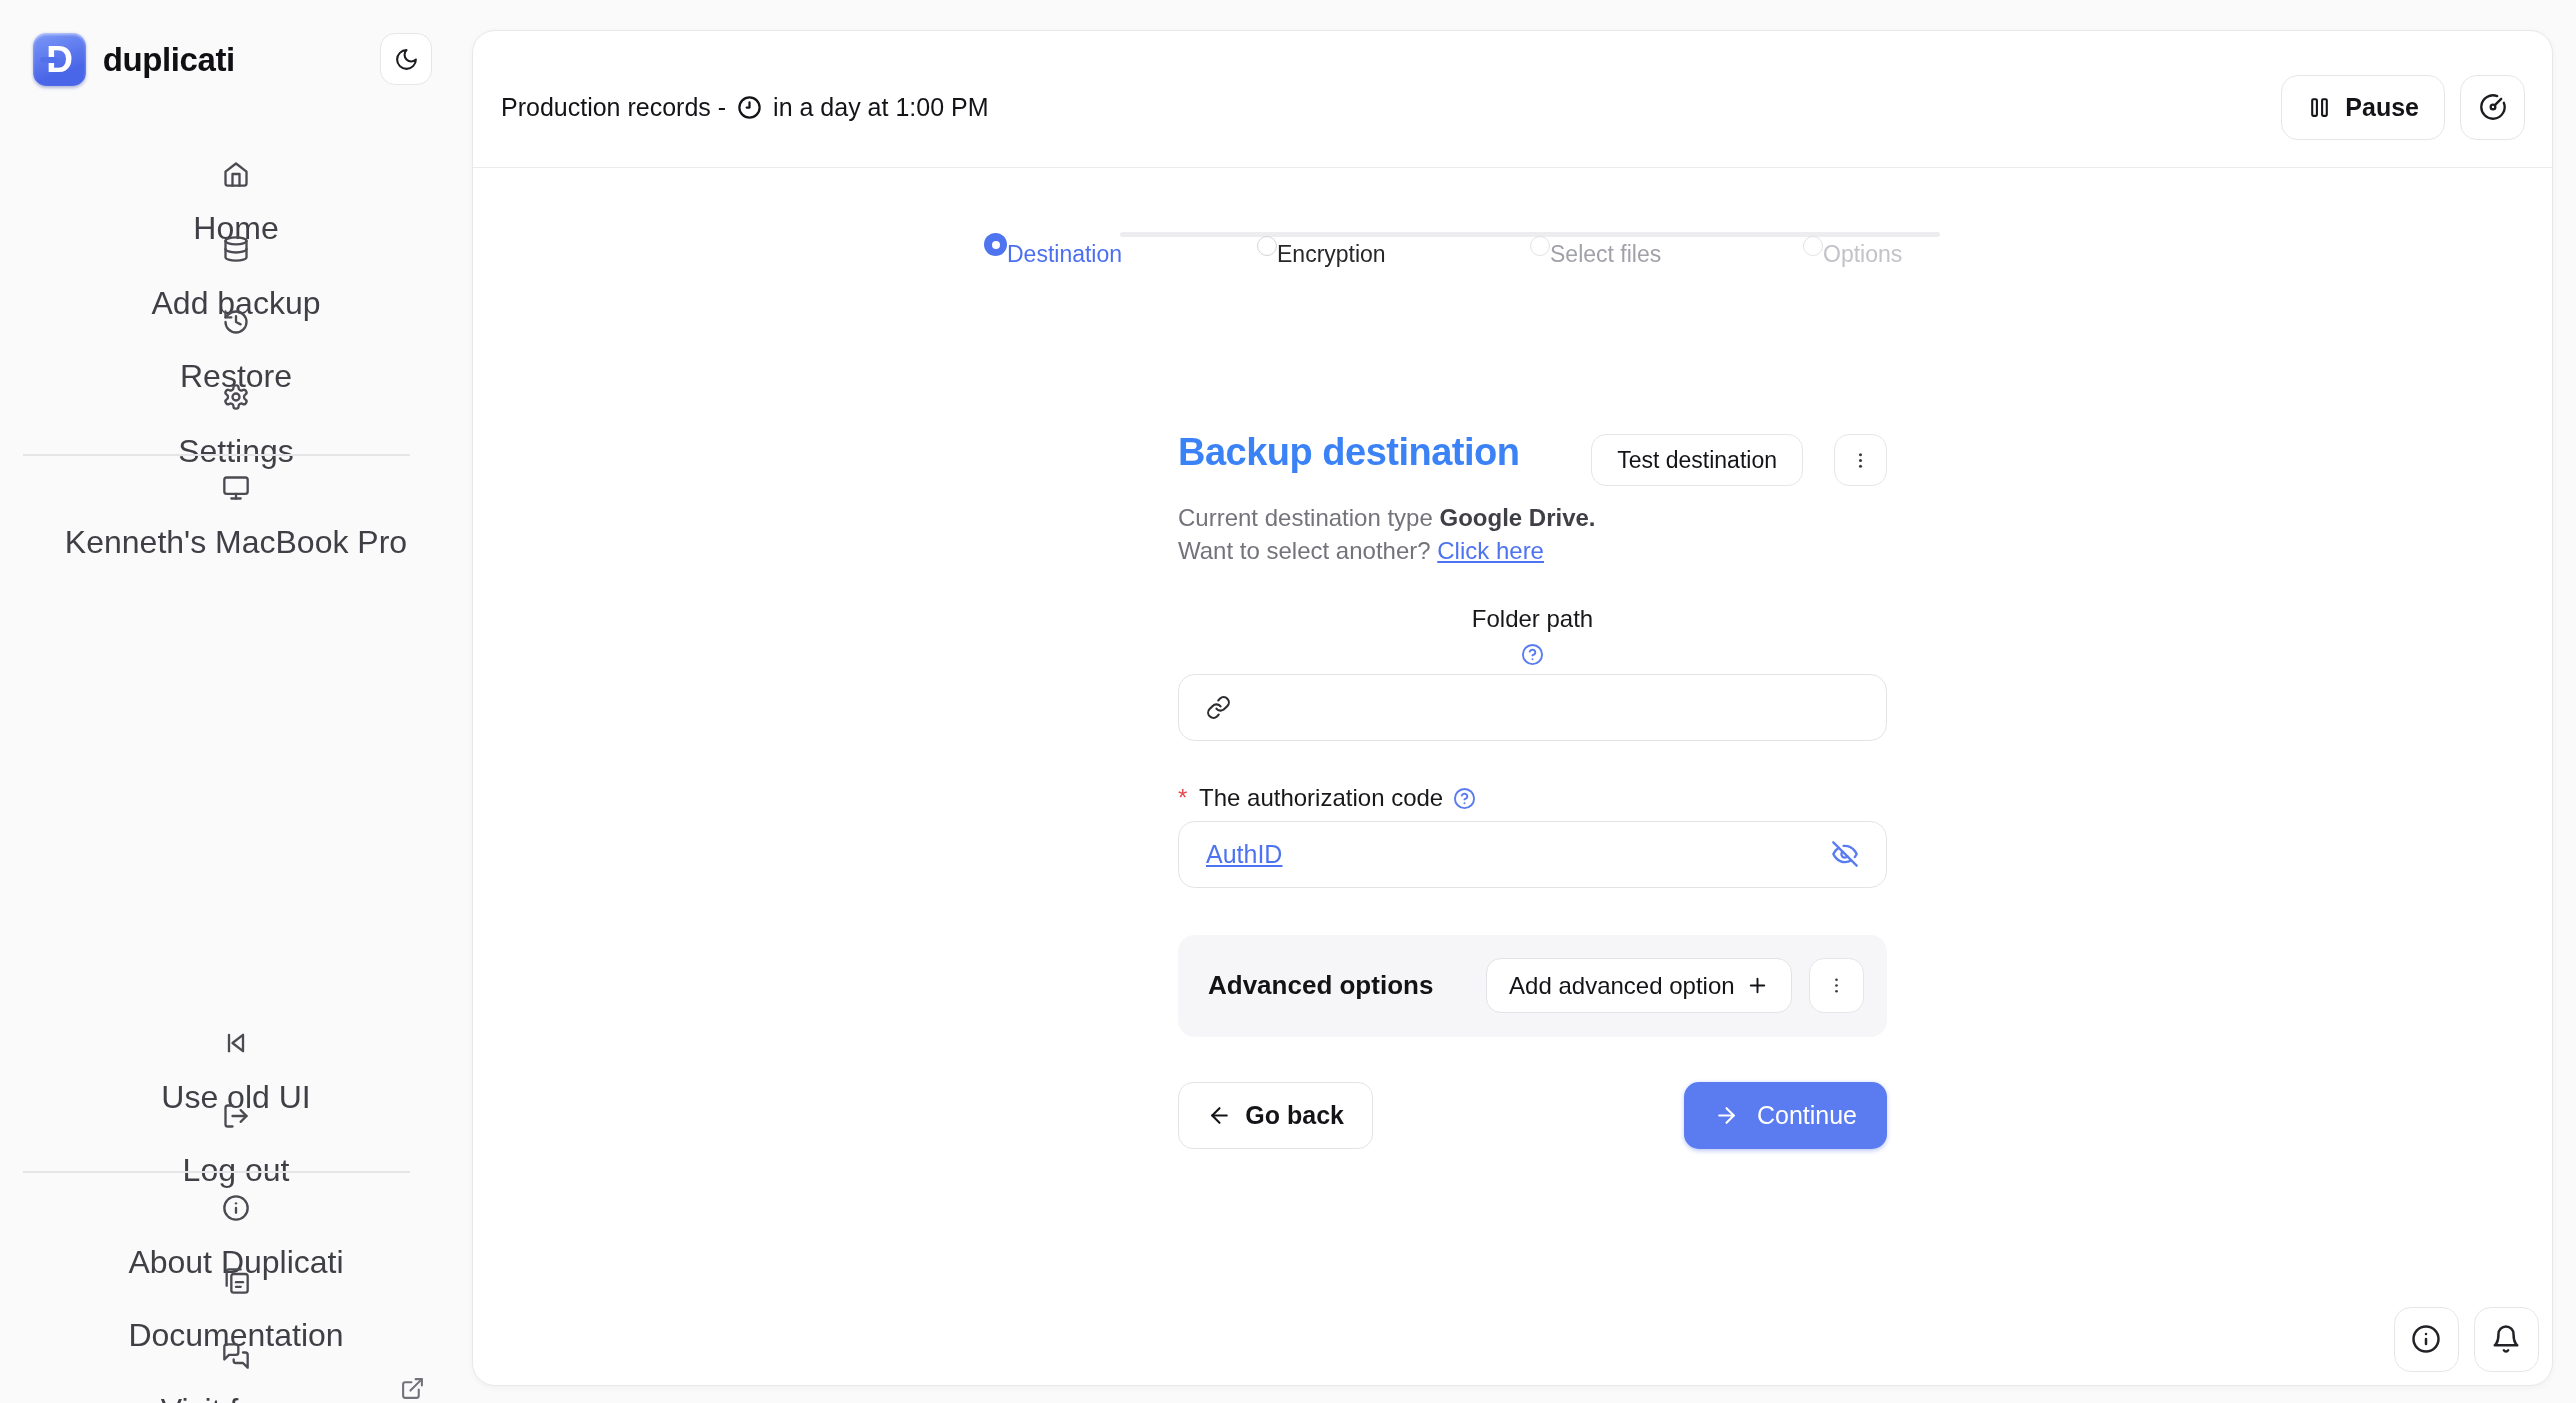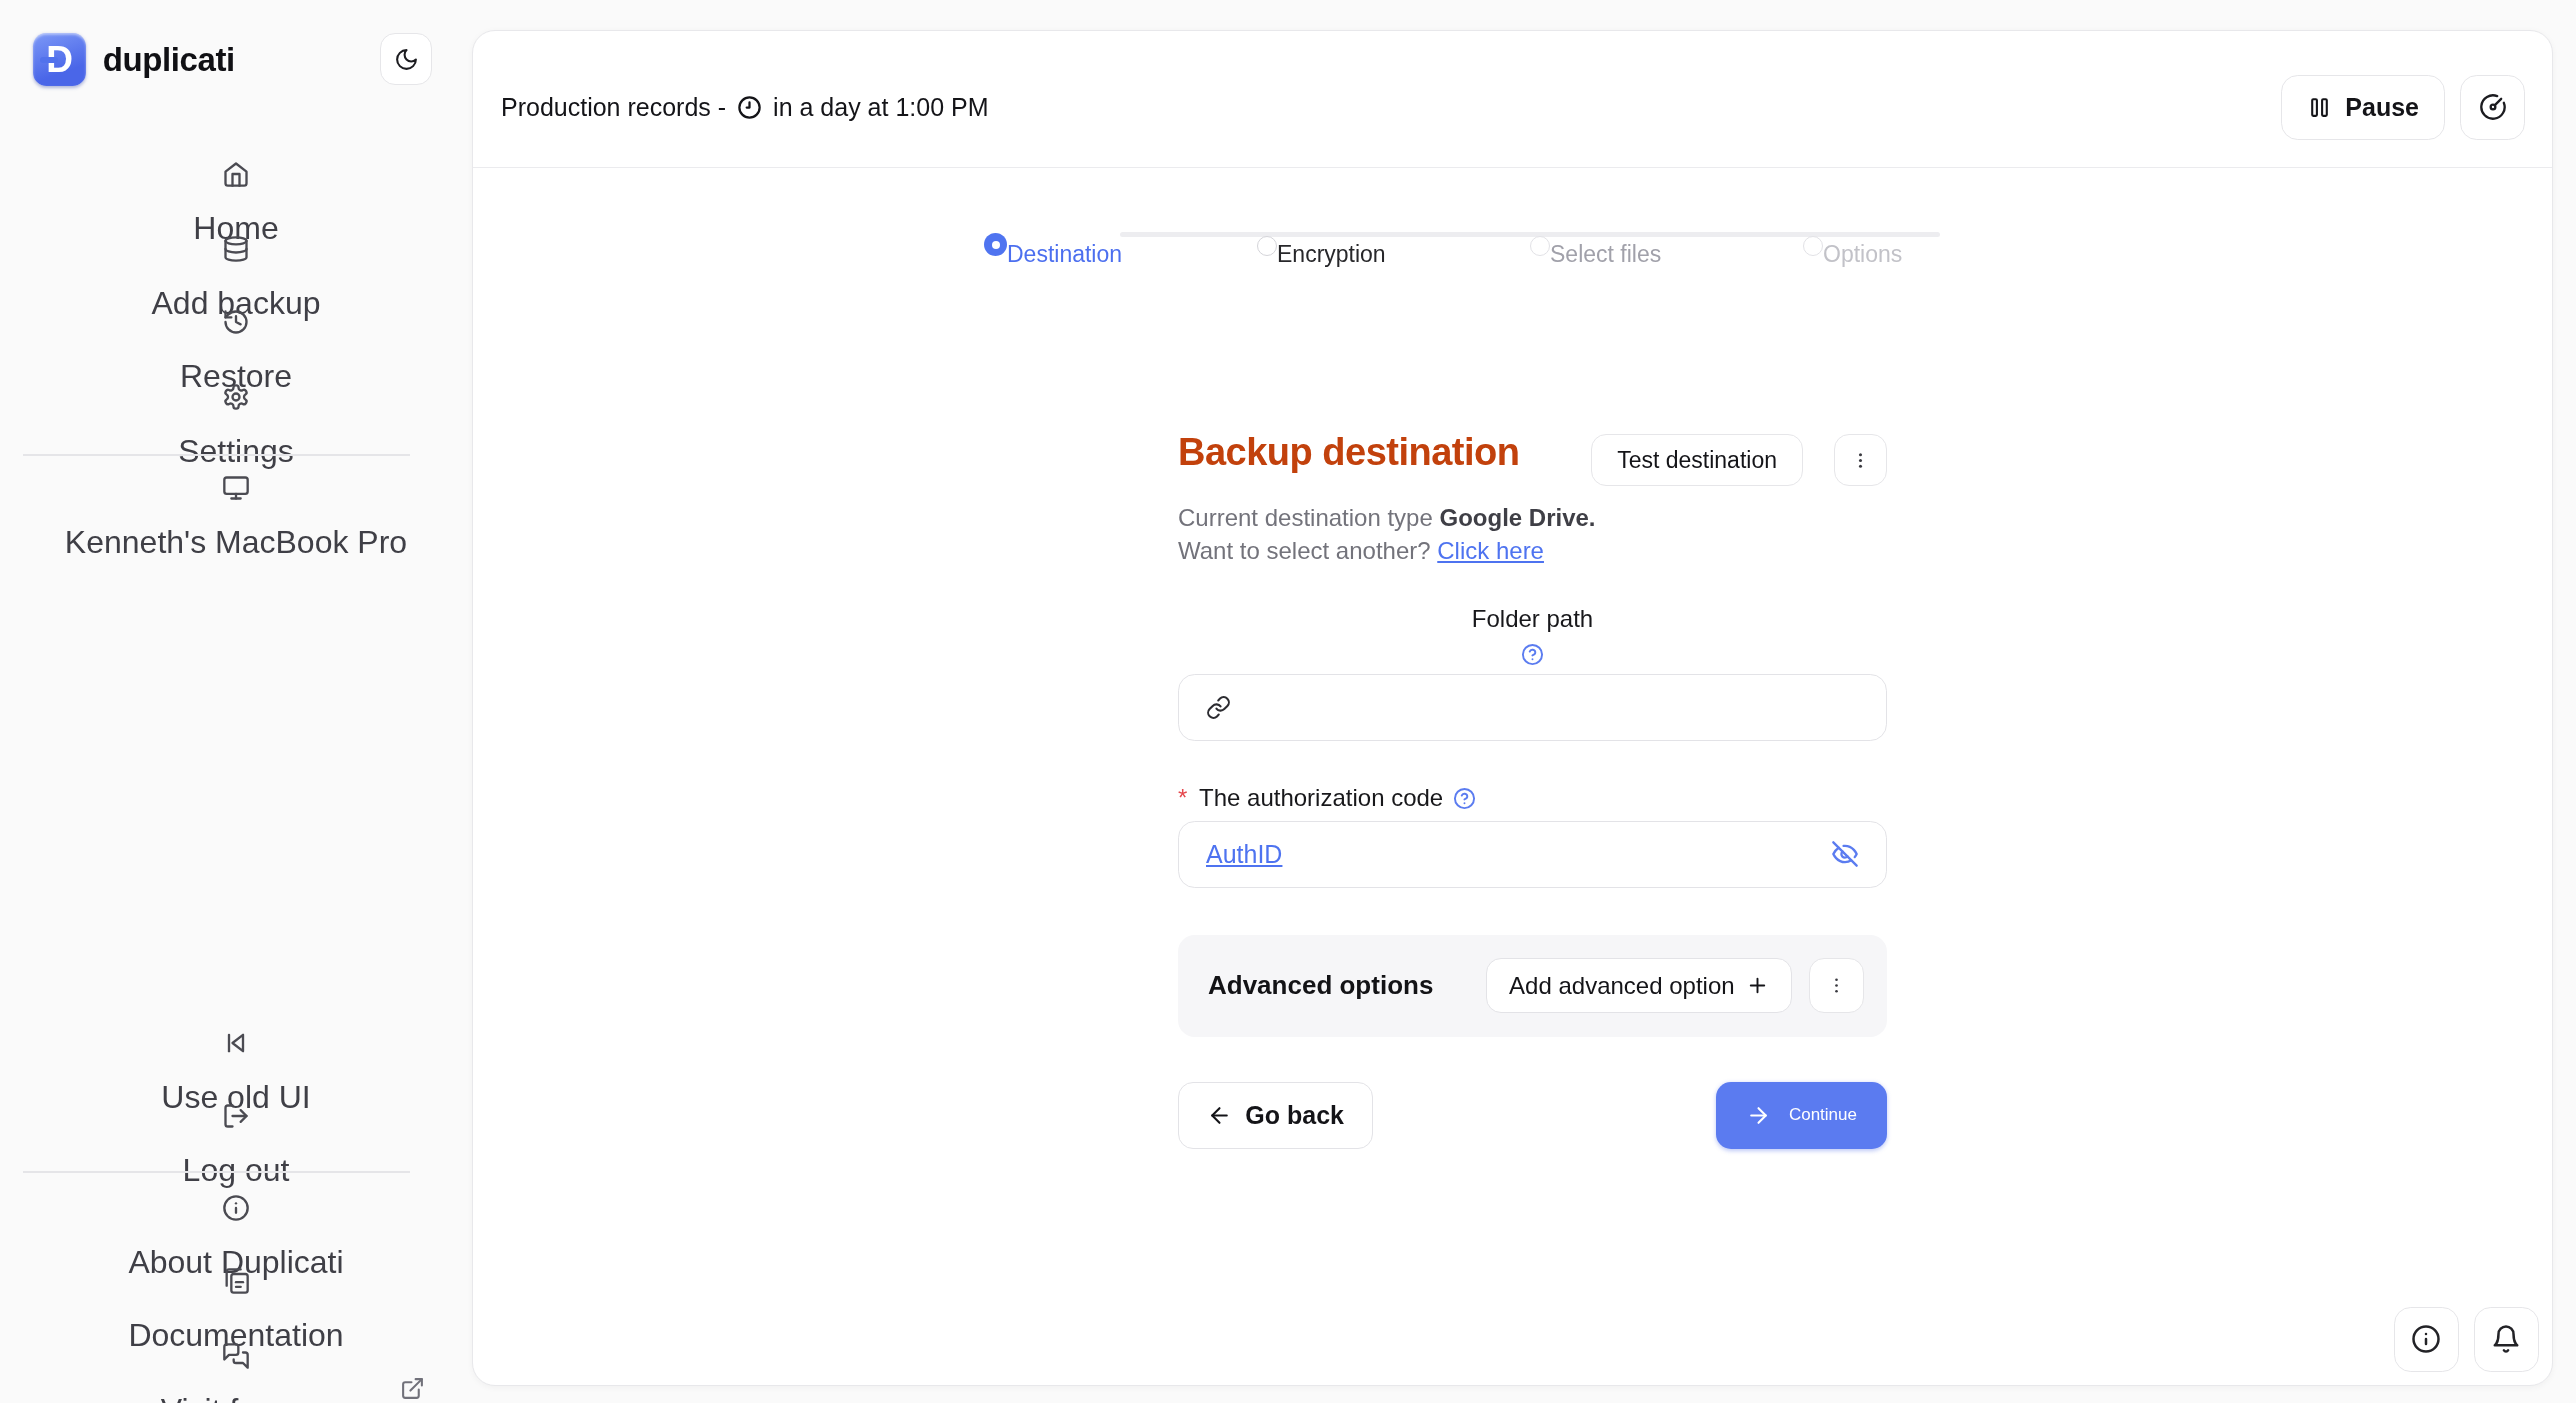--- a/index.html
+++ b/index.html
@@ -86,7 +86,7 @@
   
   .form-col { position:absolute; left:705px; top:395px; width:709px; }
   .title-row { display:flex; align-items:flex-start; }
-  .page-h1 { font-size:38px; font-weight:600; letter-spacing:-0.5px; color:#c2410c; line-height:52px; }
+  .page-h1 { font-size:38px; font-weight:600; letter-spacing:-0.5px; color:#3b82f6; line-height:52px; }
   .title-actions { margin-left:auto; display:flex; gap:31px;margin-top:8px; }
   .test-btn {
     height:52px; padding:0 25px; background:#fff; border:1.7px solid #e6e6e9; border-radius:15px;

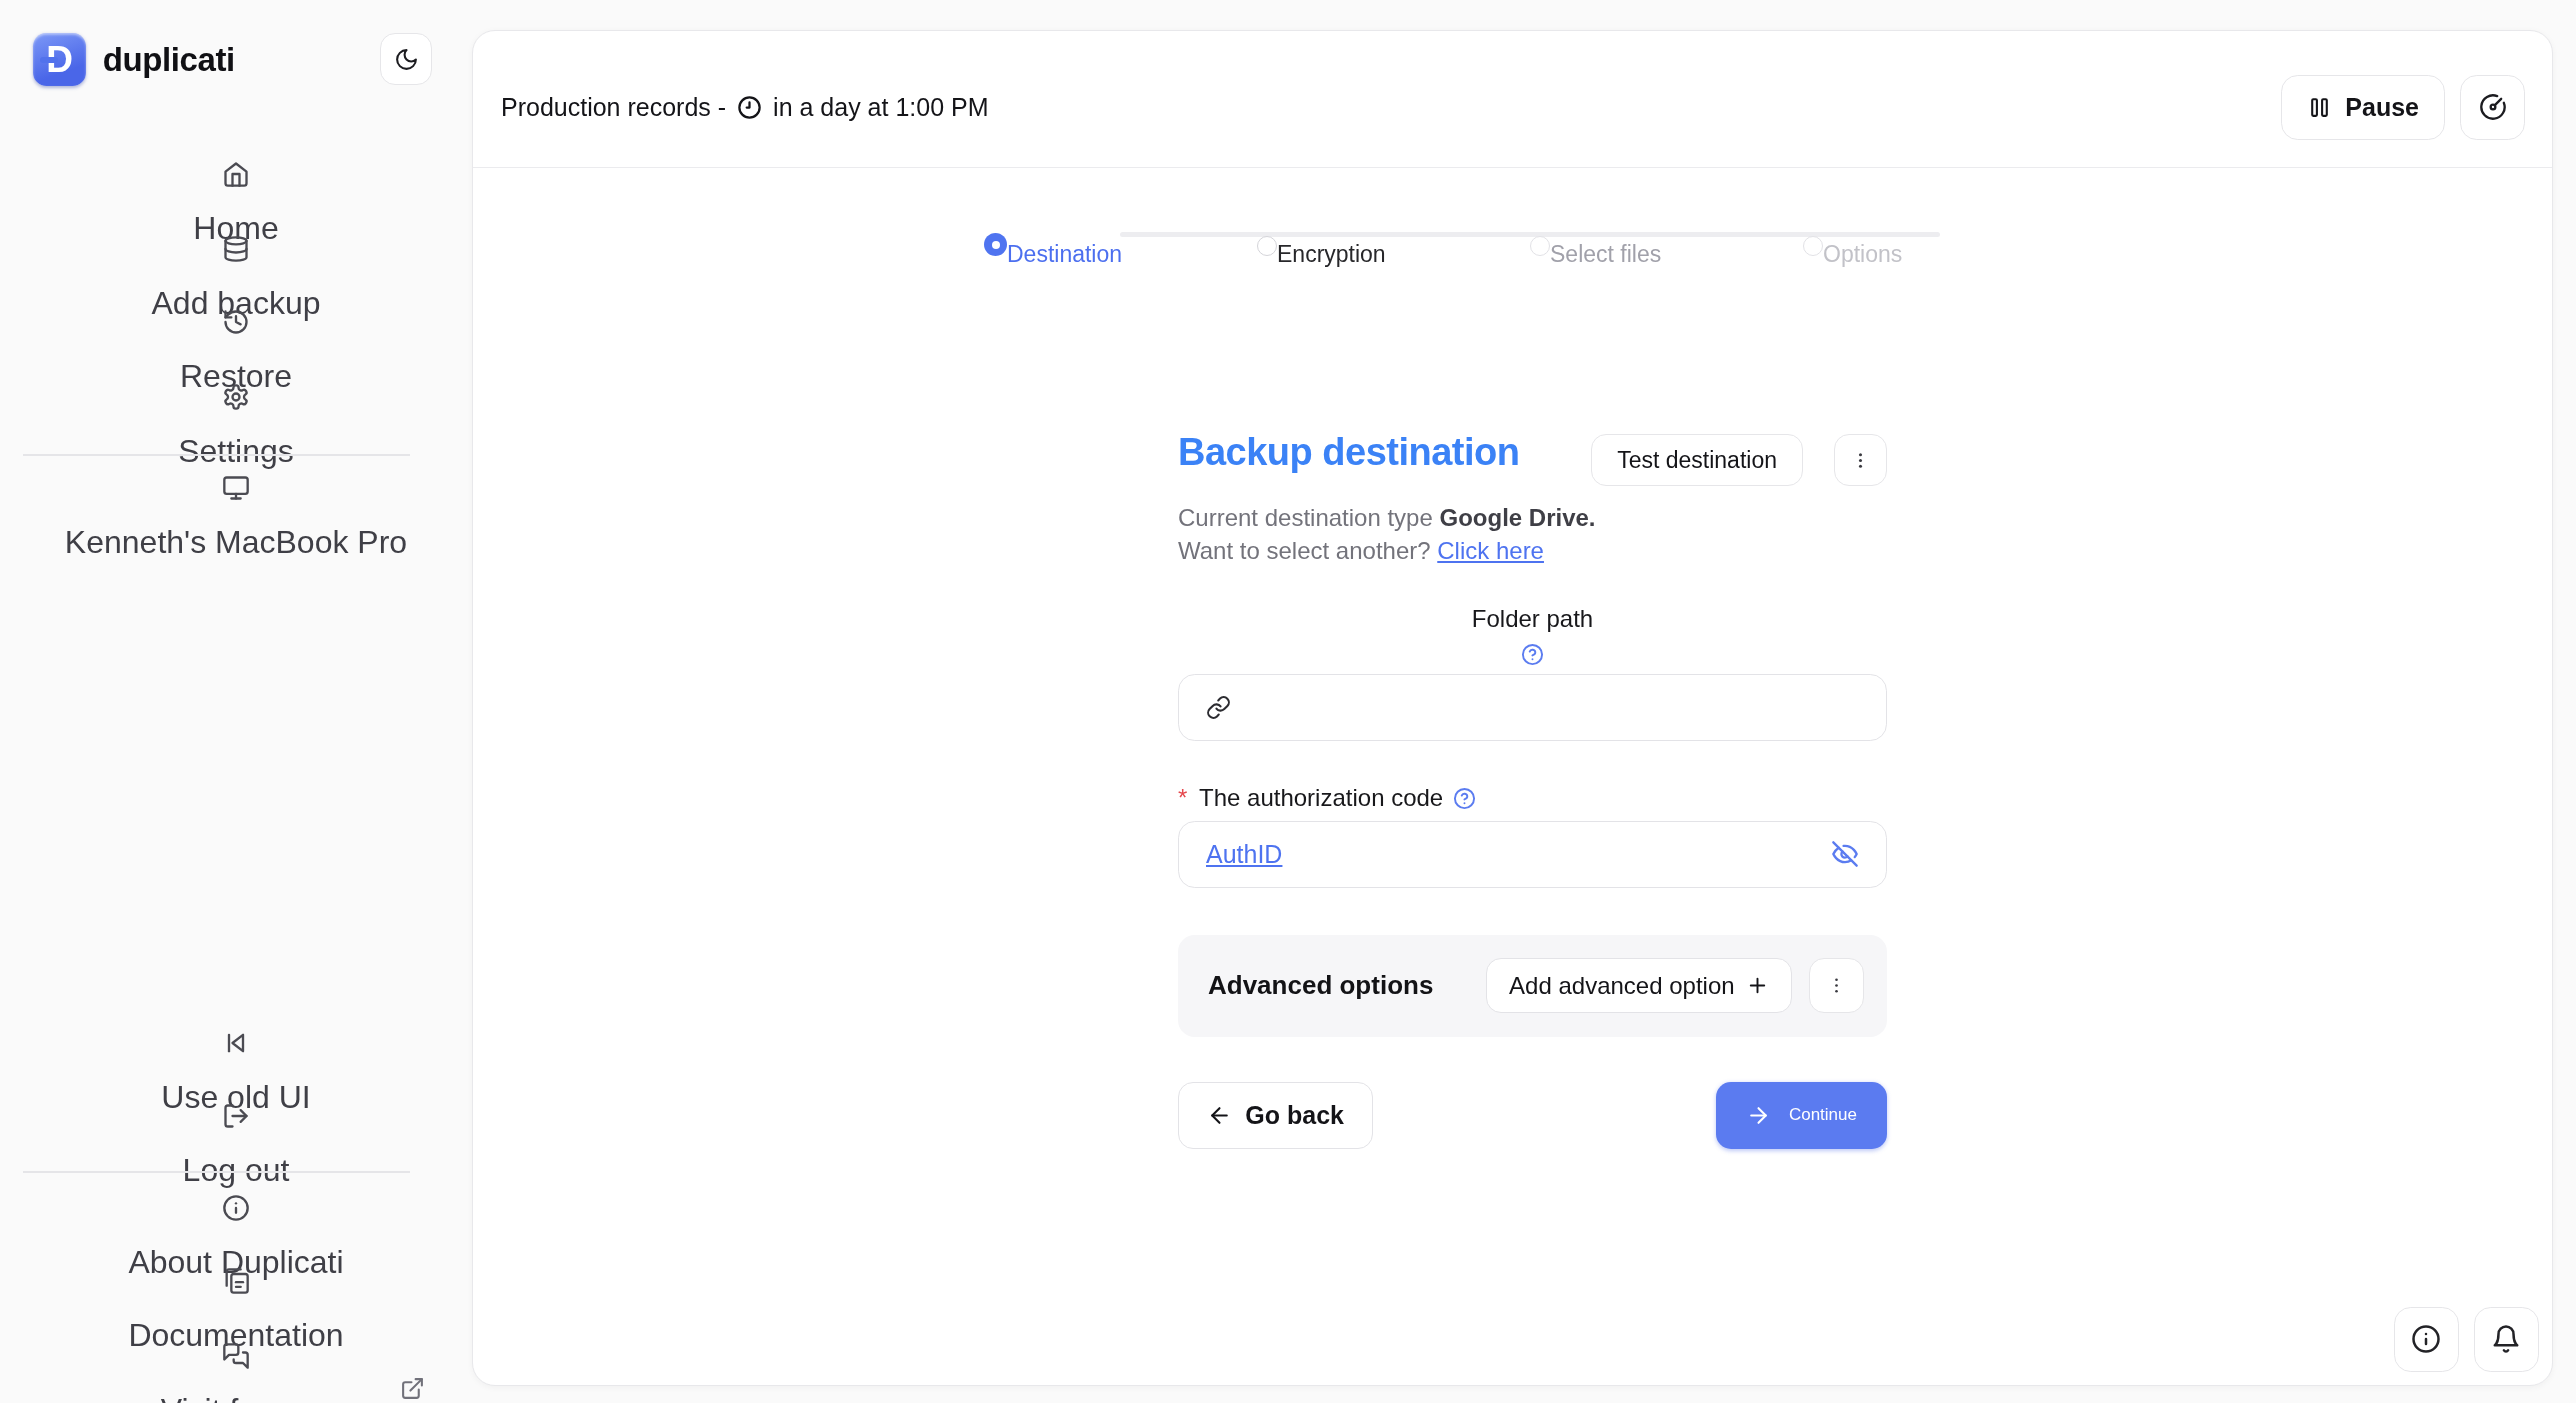--- a/index.html
+++ b/index.html
@@ -132,7 +132,7 @@
   }
   .continue-btn {
     margin-left:auto; height:67px; padding:0 30px; background:#5b7bf0; border:none; border-radius:15px;
-    display:flex; align-items:center; gap:18px; font-size:17px; font-weight:500; color:#fff; cursor:pointer;
+    display:flex; align-items:center; gap:18px; font-size:25px; font-weight:500; color:#fff; cursor:pointer;
     box-shadow:0 1.7px 4.2px rgba(70,100,230,.35);
   }
 

